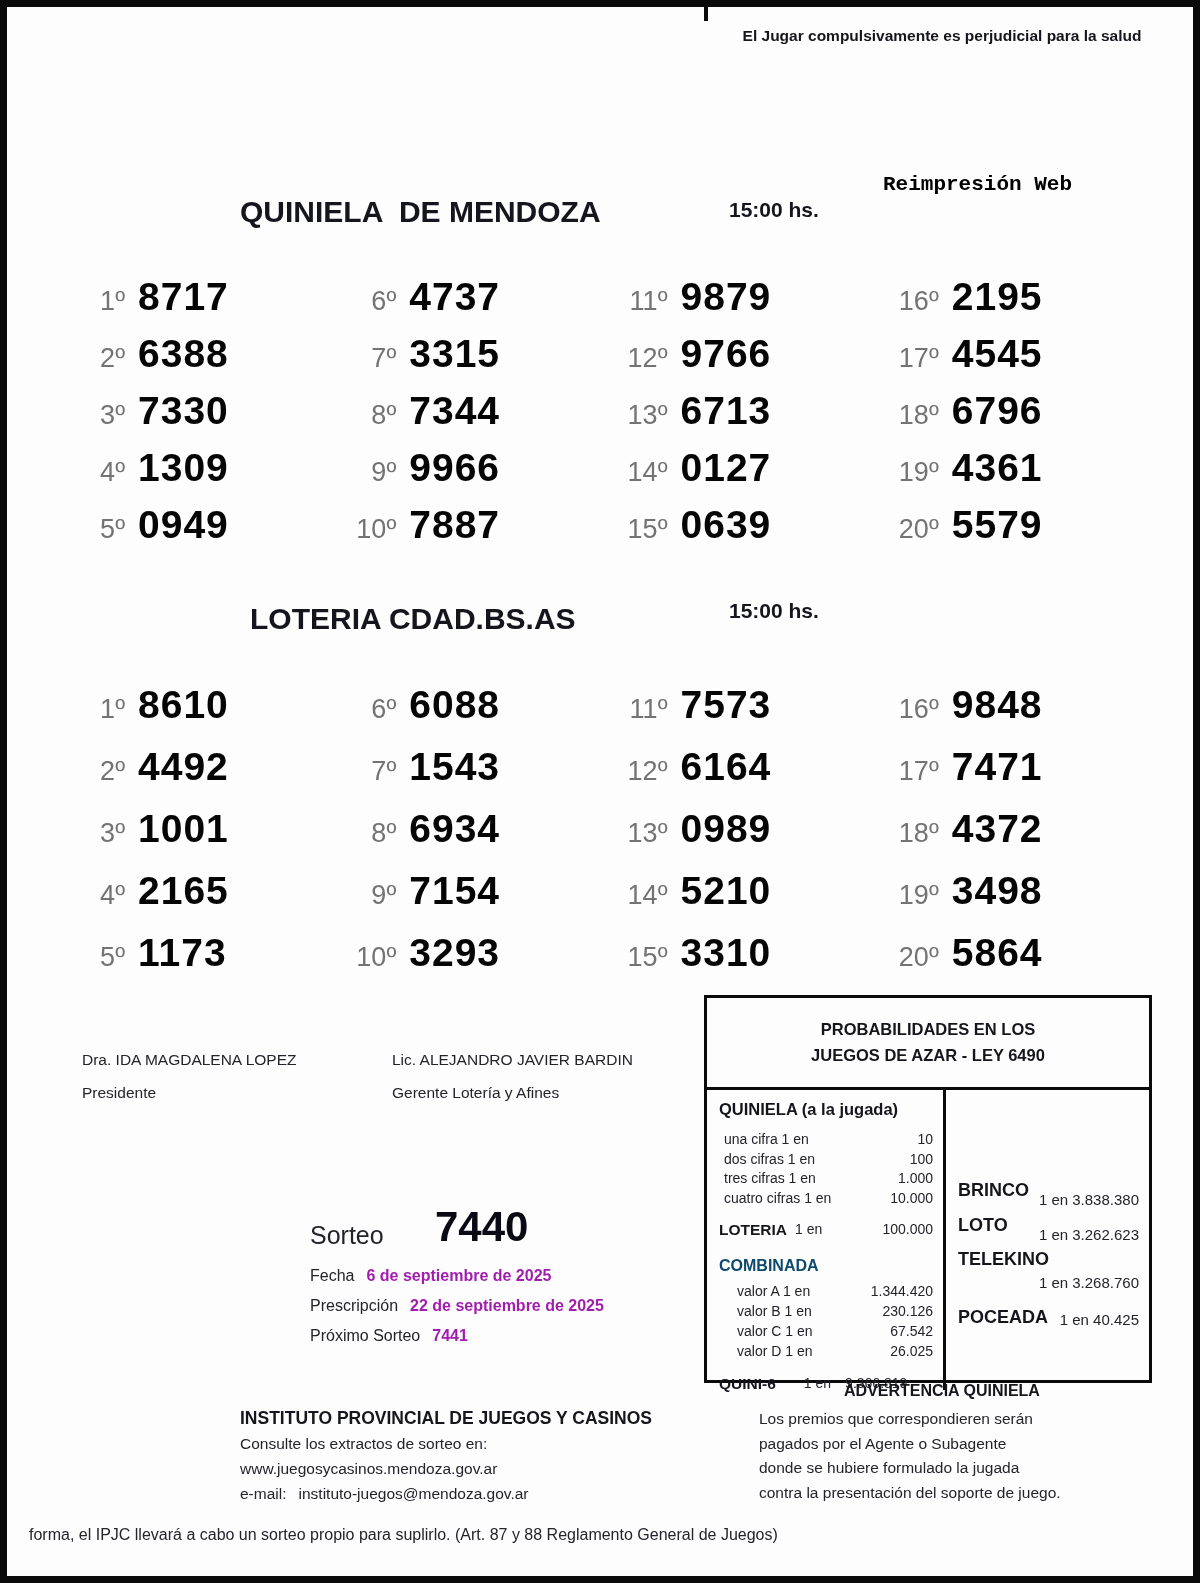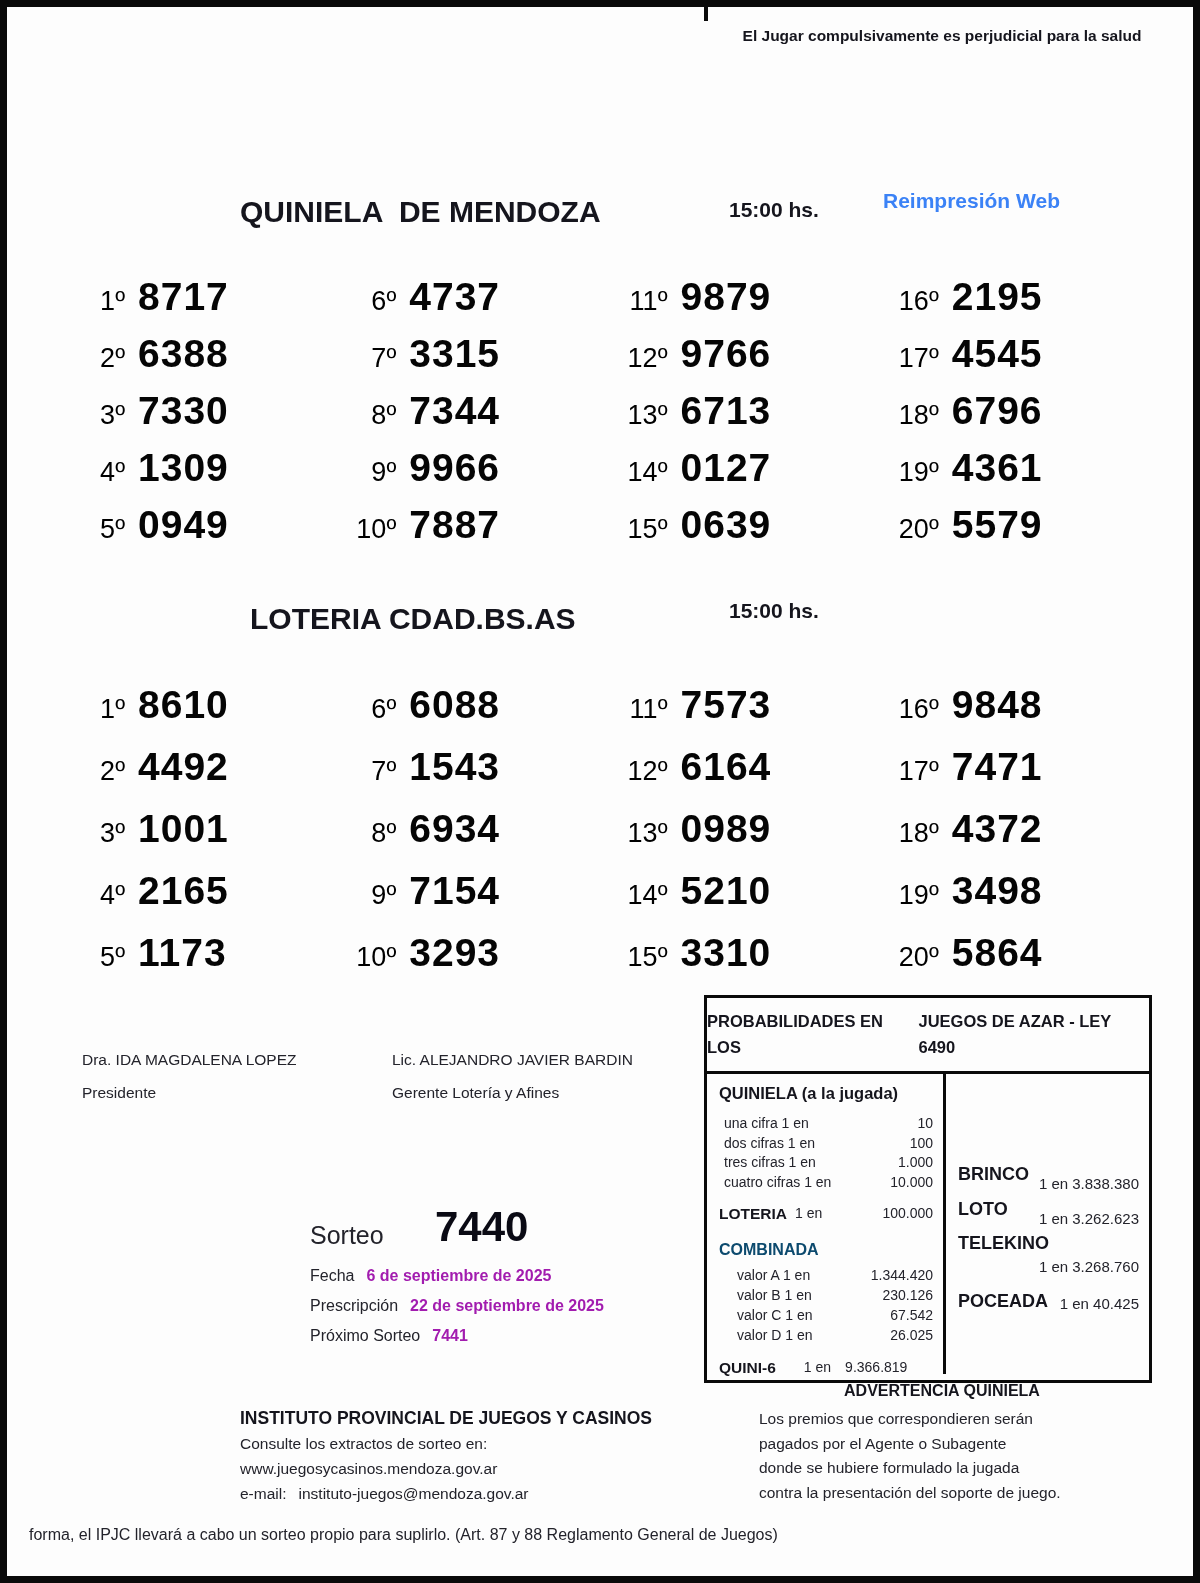--- a/index.html
+++ b/index.html
@@ -18,7 +18,7 @@
 
   .sec-head { font-size:30px; font-weight:bold; color:#15151d; white-space:pre; }
   .time-lbl { font-size:21px; font-weight:bold; color:#15151d; }
-  .reprint { left:876px; top:182px; font-size:21px; font-weight:bold; color:#3b82f6; }
+  .reprint { left:876px; top:166px; font-size:21px; font-weight:bold; color:#000000;font-family:Liberation Mono, monospace; }
 
   .results-grid {
     display:grid; grid-auto-flow:column;

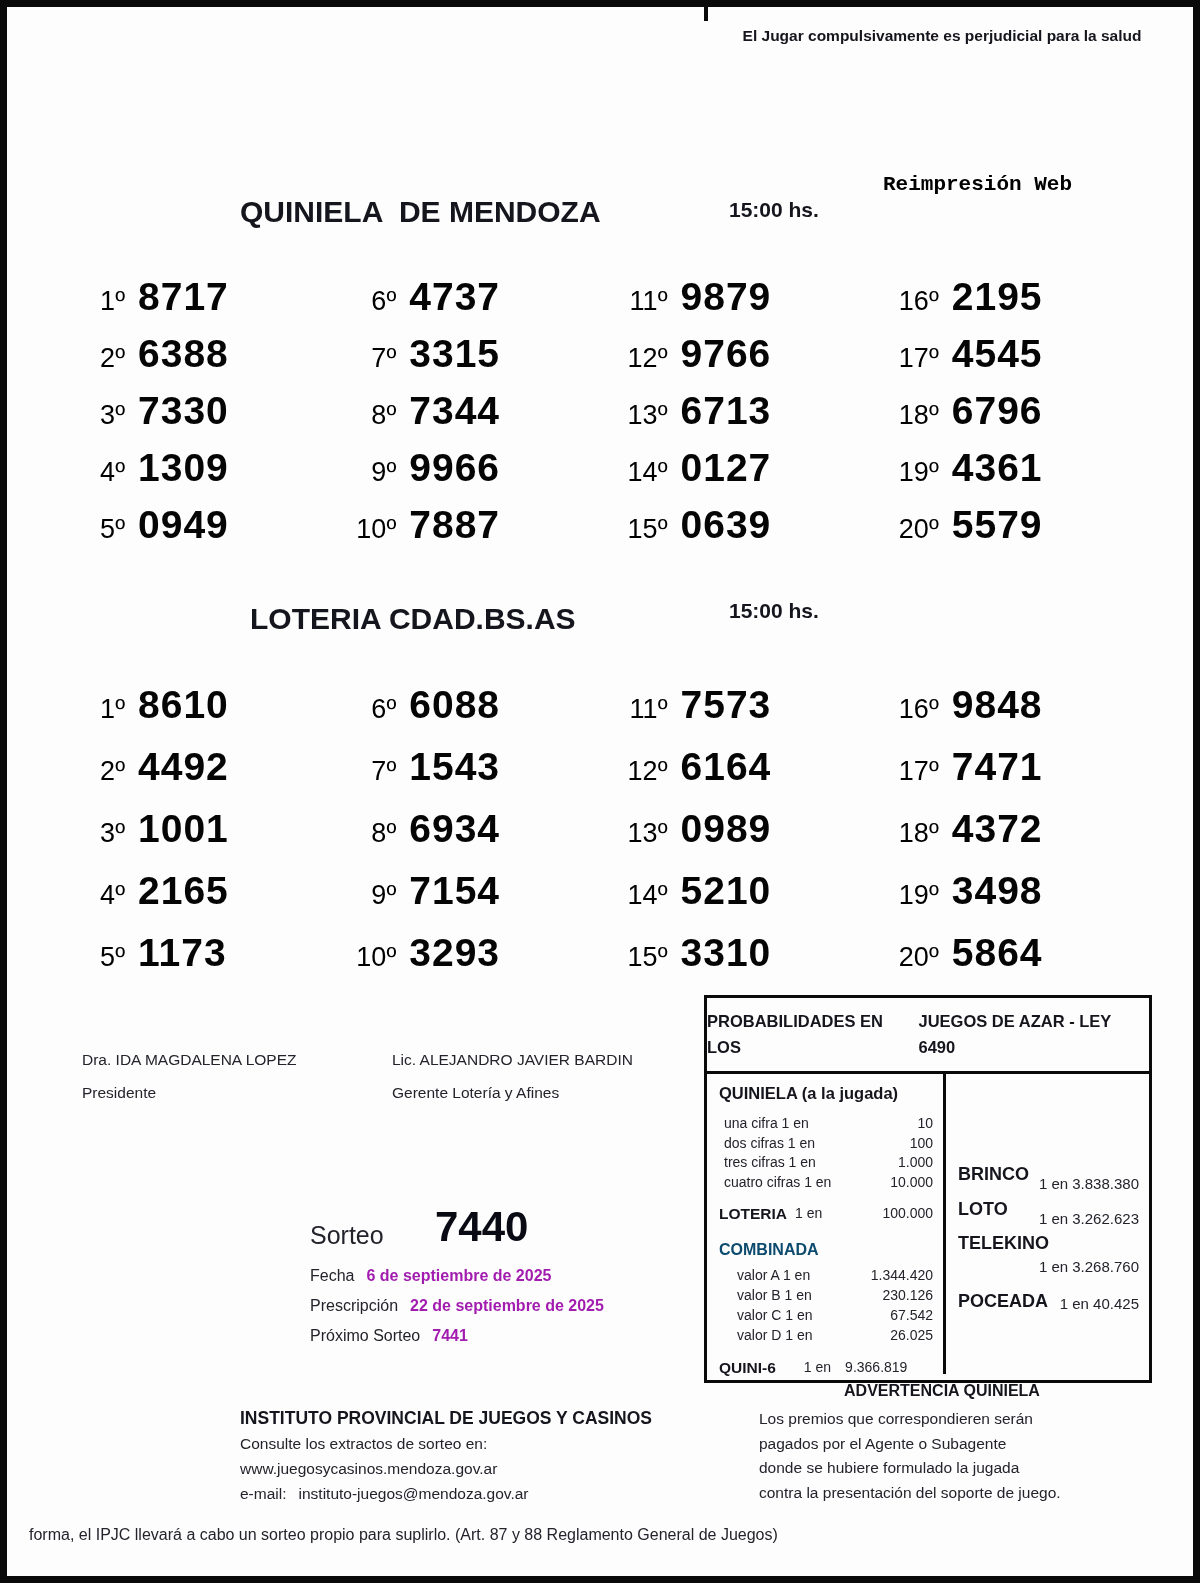--- a/index.html
+++ b/index.html
@@ -29,7 +29,7 @@
   #grid-mendoza { top:268px; --rowh:57px; }
   #grid-bsas   { top:676px; --rowh:62px; }
   .result-cell { display:flex; align-items:baseline; }
-  .rank { width:56px; text-align:right; font-size:27px; color:#000000; flex:none; }
+  .rank { width:56px; text-align:right; font-size:27px; color:#737373; flex:none; }
   .num  { margin-left:13px; font-size:39px; font-weight:bold; color:#050505; letter-spacing:1px; }
 
   .sig { font-size:15.5px; color:#23232b; }

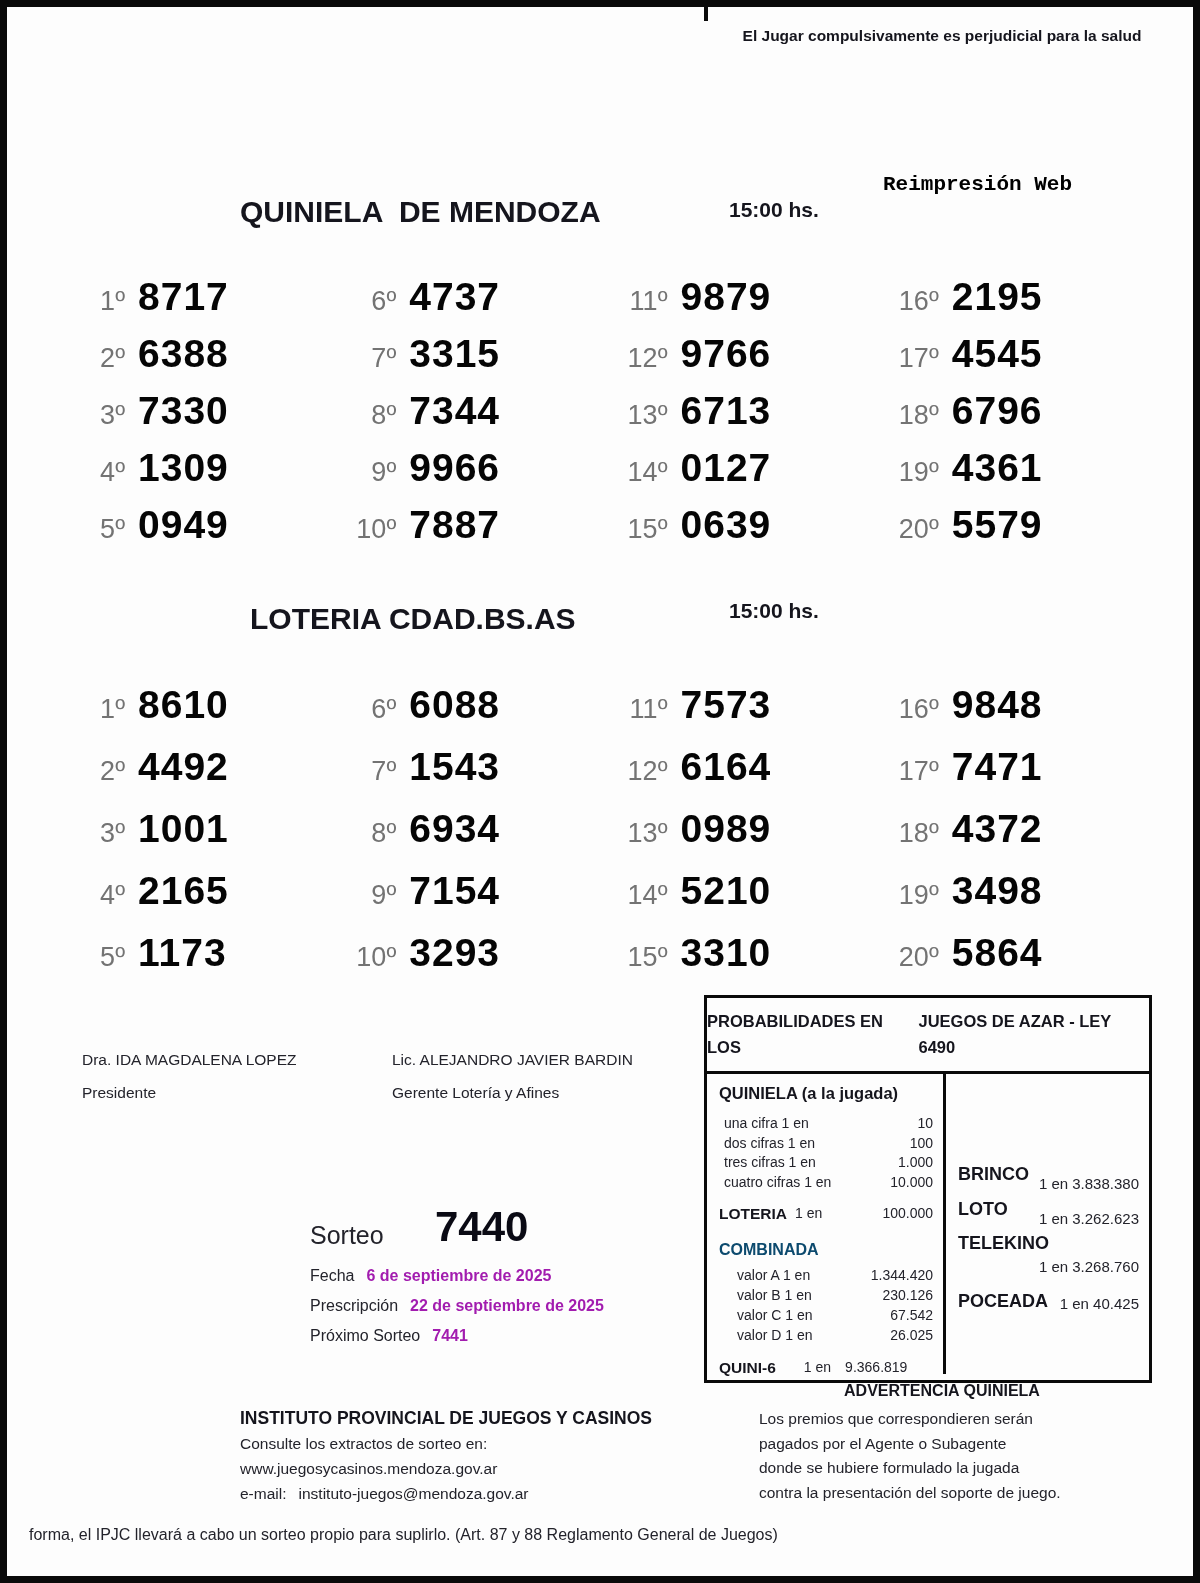--- a/index.html
+++ b/index.html
@@ -42,7 +42,7 @@
 
   .prob-box { left:697px; top:988px; width:448px; height:388px; border:3px solid #0a0a0a; background:#fdfdfd; }
   .prob-head {
-    height:76px; border-bottom:3px solid #0a0a0a; display:flex; flex-direction:row;
+    height:92px; border-bottom:3px solid #0a0a0a; display:flex; flex-direction:column;
     align-items:center; justify-content:center; font-size:16.5px; font-weight:bold; line-height:1.55; color:#15151d;
   }
   .prob-body { display:flex; height:300px; }

